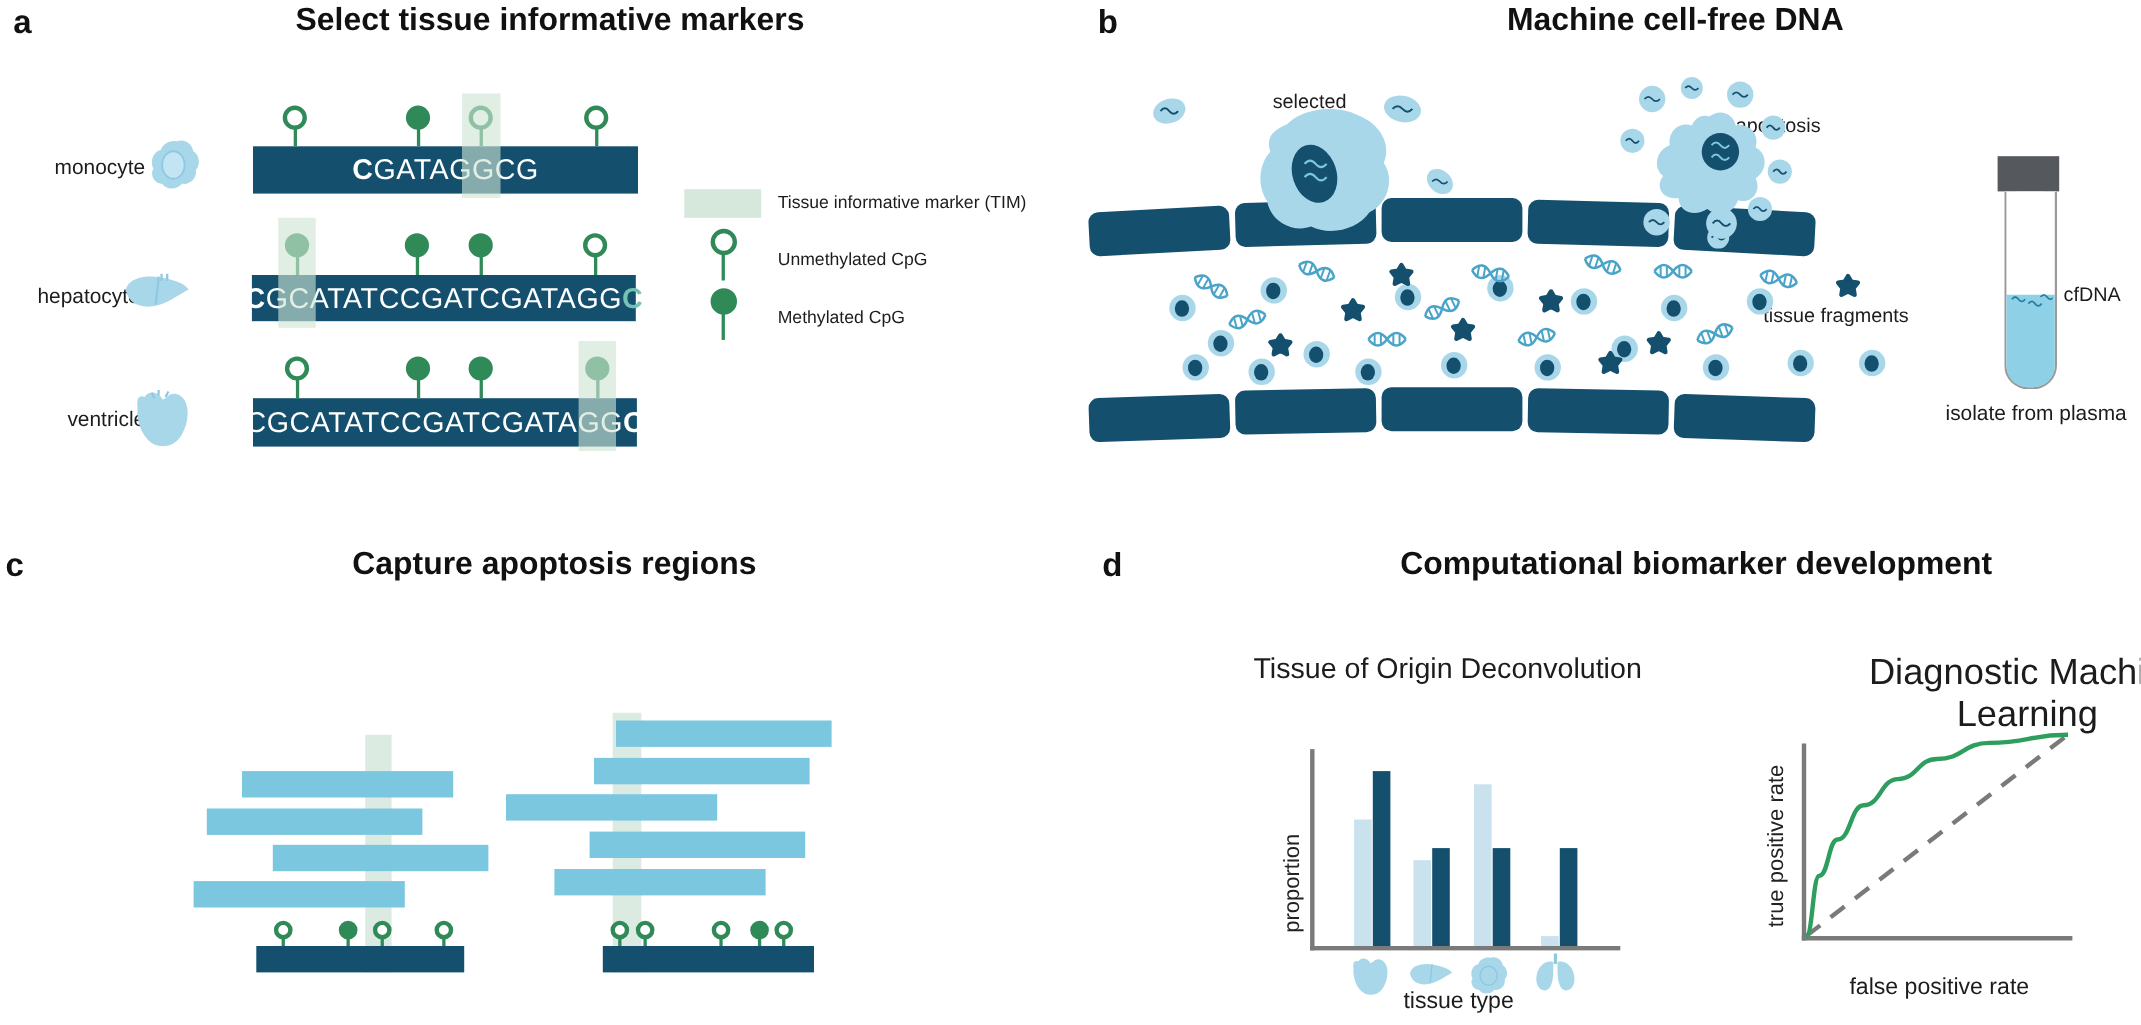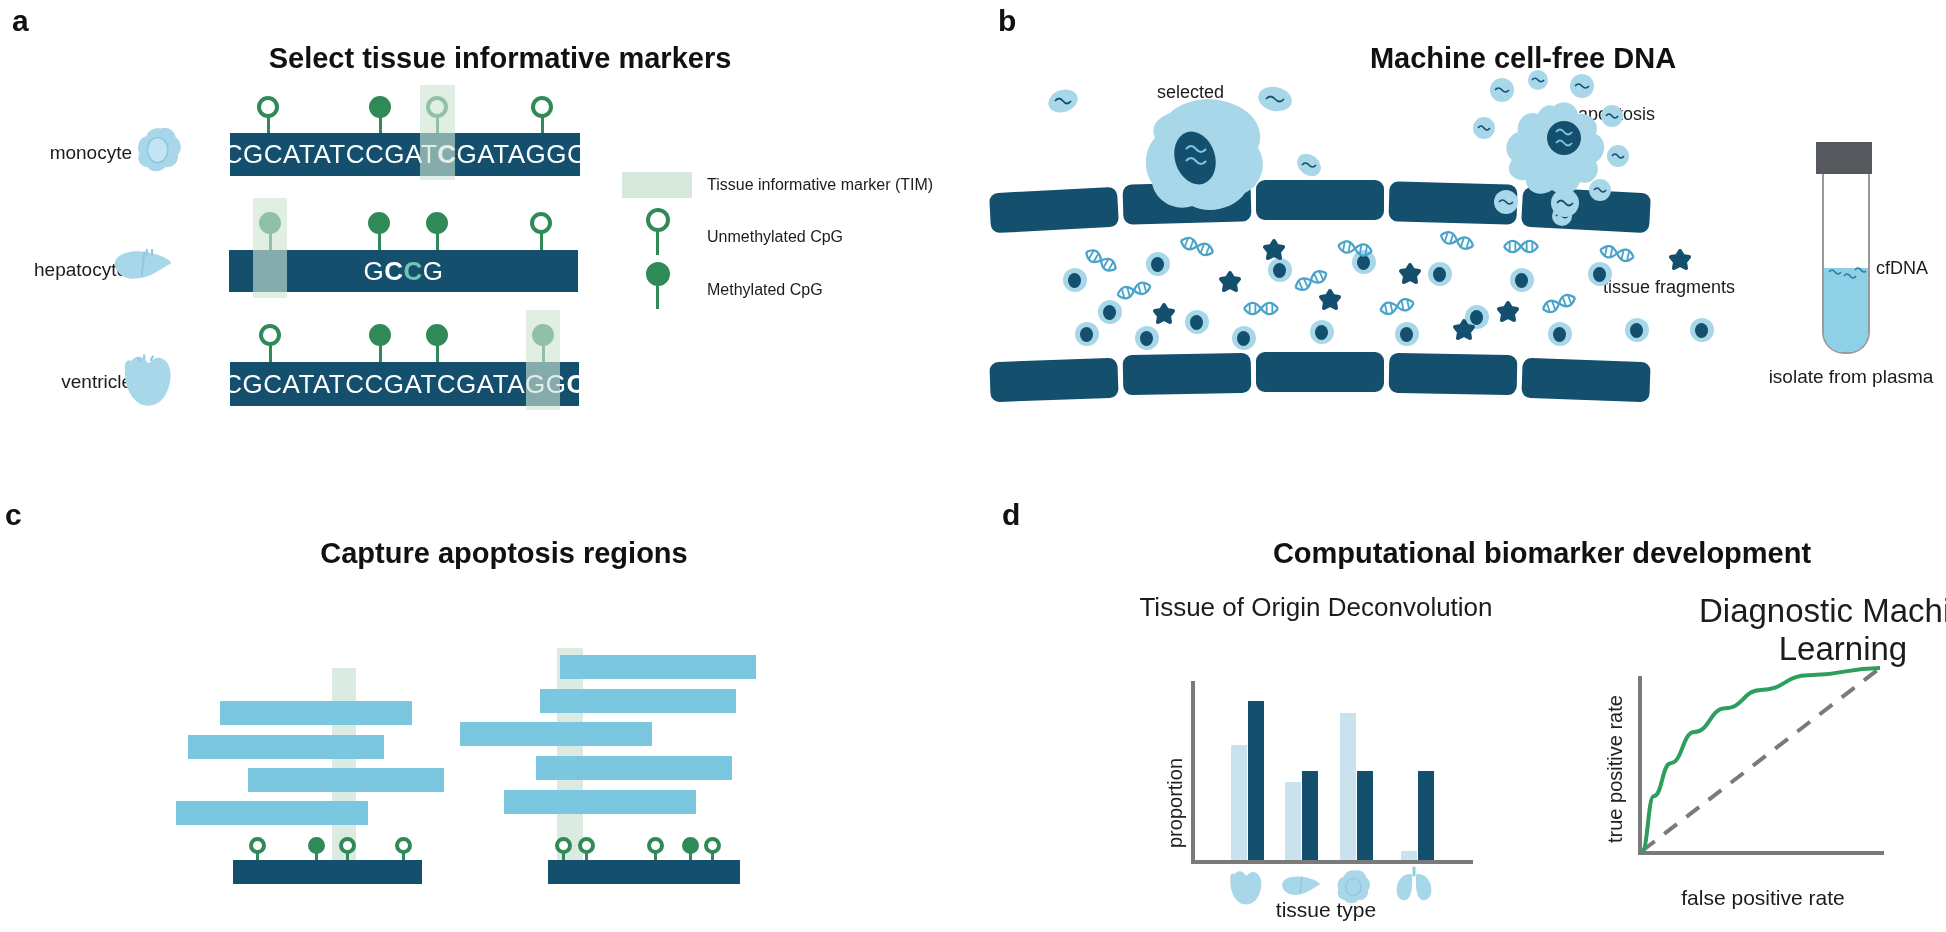--- a/index.html
+++ b/index.html
@@ -7,7 +7,7 @@
        font-family:"Liberation Sans","DejaVu Sans",sans-serif;color:#111;}
   .abs{position:absolute;}
   .panel-letter{font-size:30px;font-weight:bold;}
-  .panel-title{font-size:29px;font-weight:bold;text-align:center;margin-top:40px;}
+  .panel-title{font-size:29px;font-weight:bold;text-align:center;}
   .sub-title{font-size:27px;text-align:center;color:#1c1c1c;}
   .row-label{font-size:19px;text-align:right;color:#1c1c1c;}
   .b-label{font-size:18px;color:#1c1c1c;}

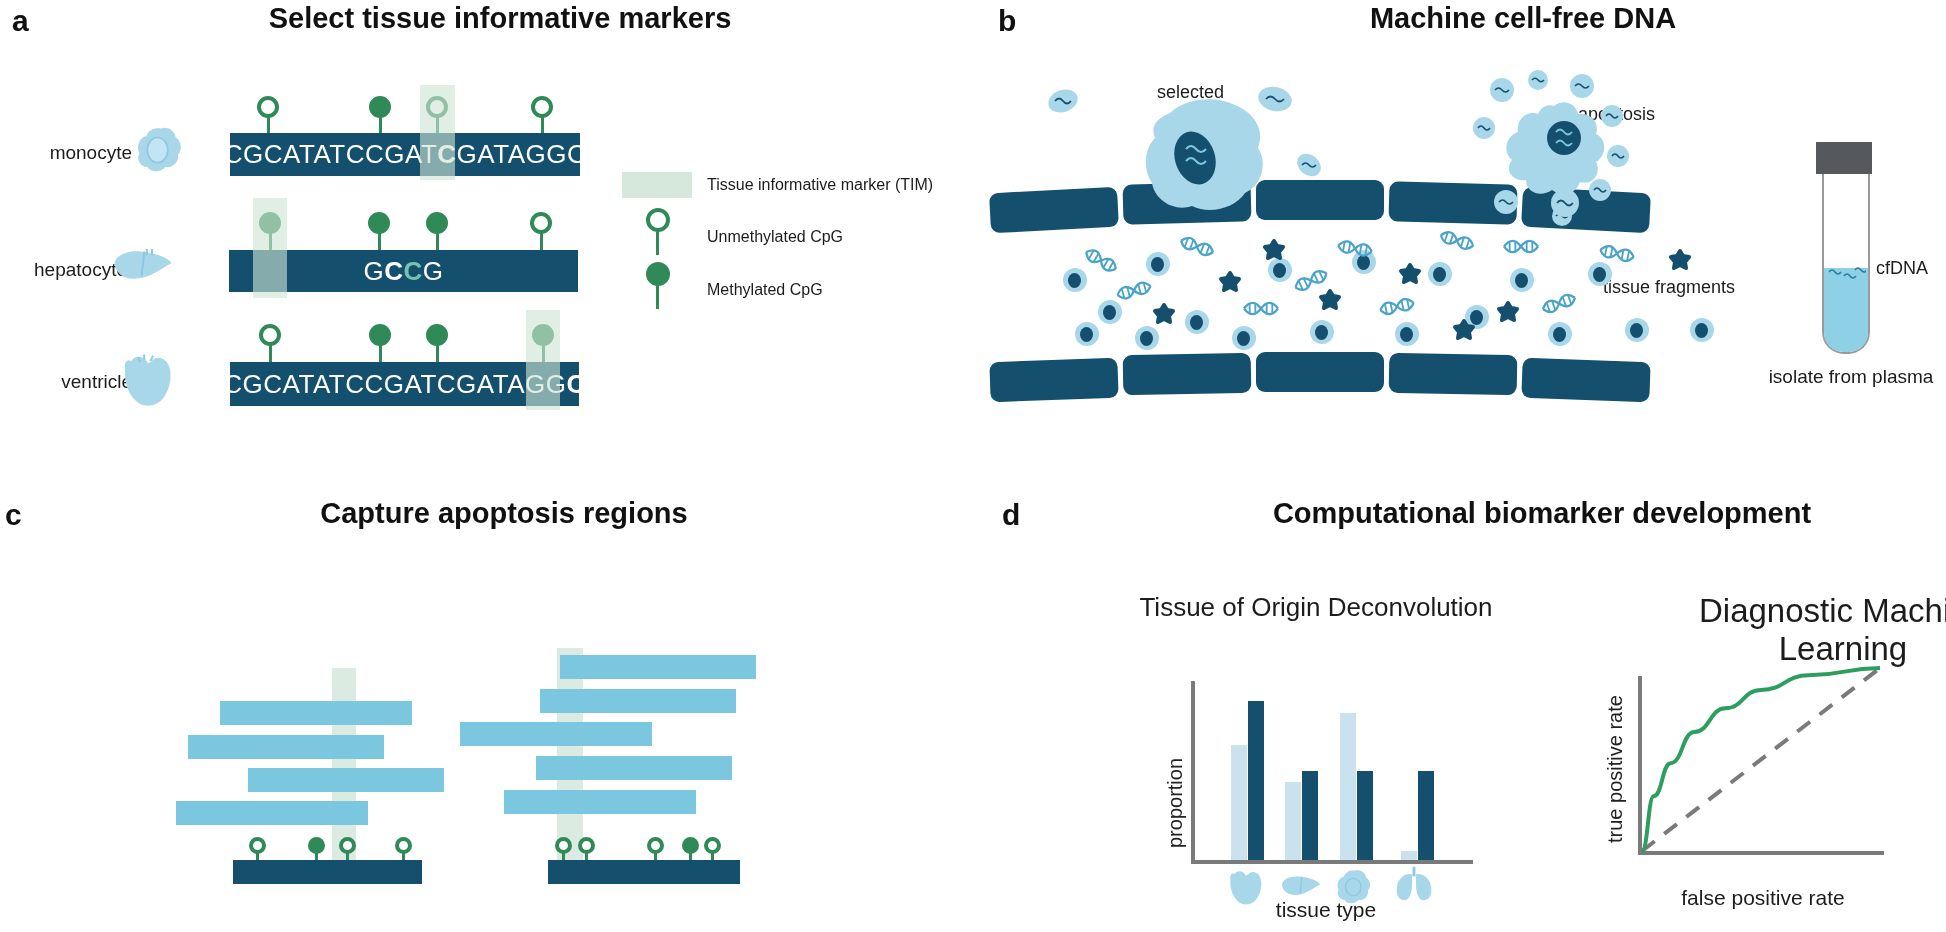--- a/index.html
+++ b/index.html
@@ -65,7 +65,6 @@
   <div class="abs tim" style="left:526px;top:310px;width:34px;height:100px;z-index:3"></div>
 
   <div class="abs seq-bar" id="seq0" style="left:230px;top:133px;width:350px;height:43px">
-      <span>GCGCATATCCGAT</span>
       <span class="seq-bold">C</span>
       <span>GATAGGCG</span>
     </div>

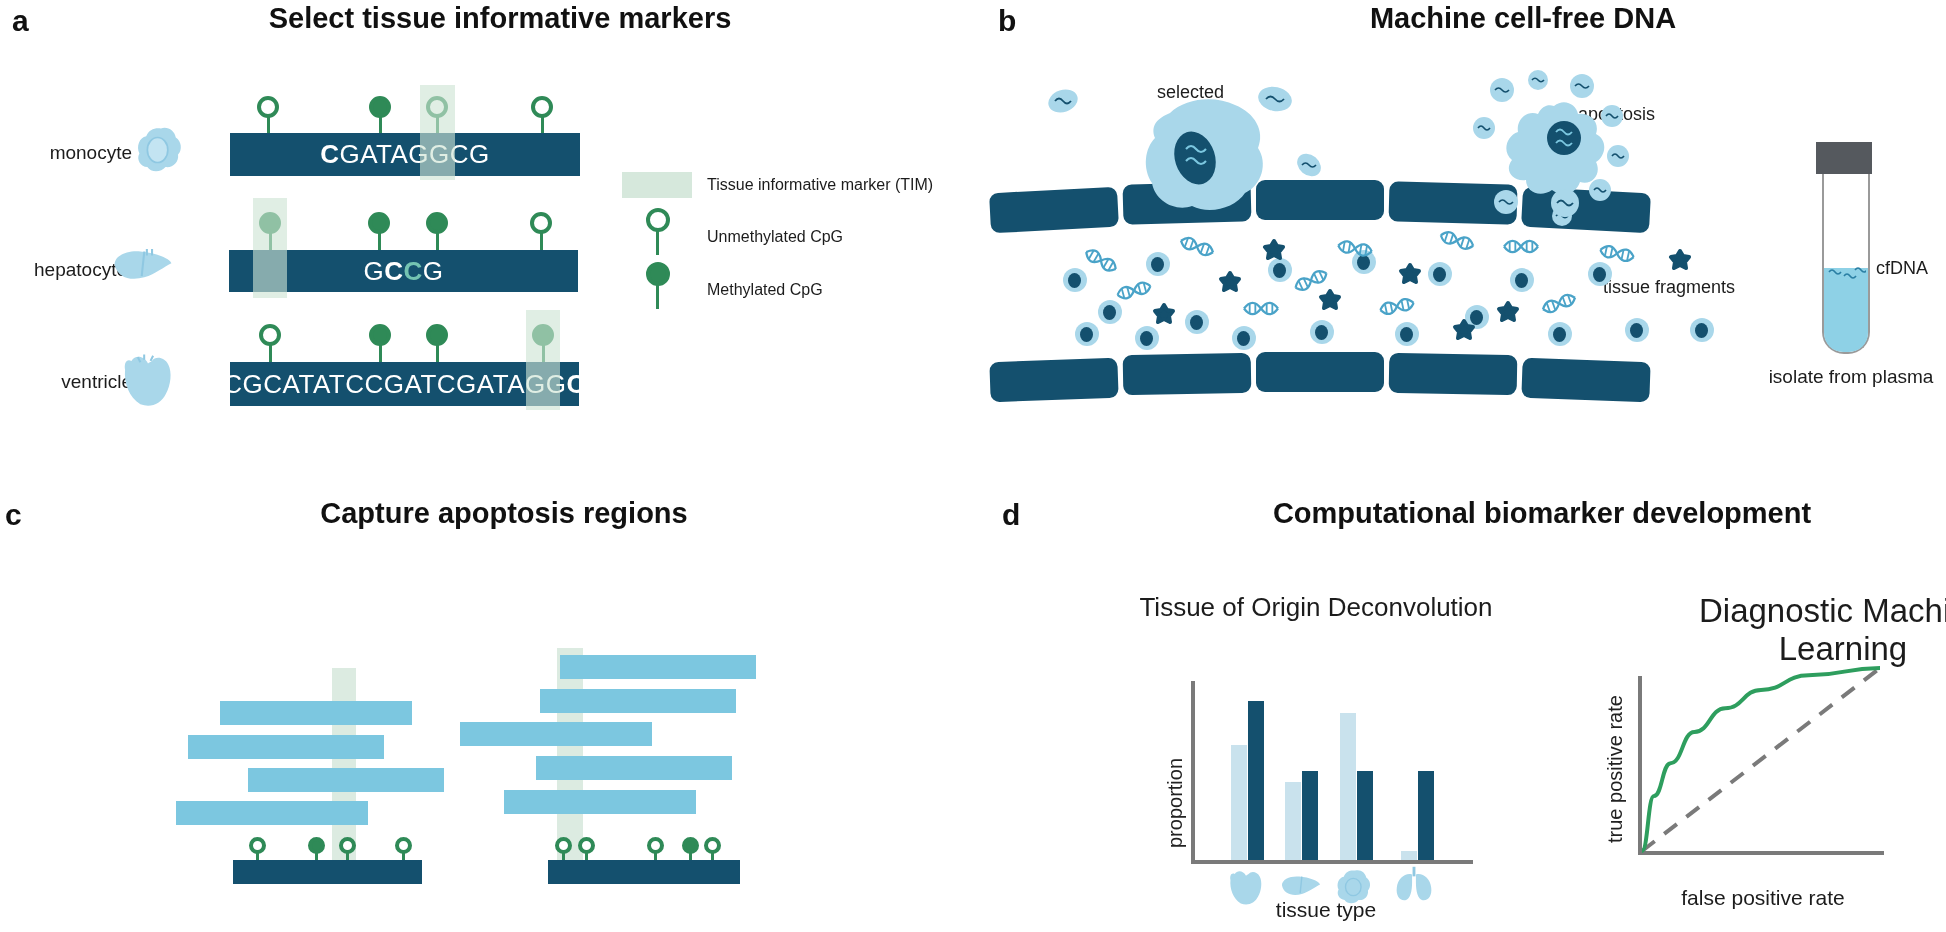--- a/index.html
+++ b/index.html
@@ -71,6 +71,7 @@
   <div class="abs seq-bar" id="seq1" style="left:229px;top:250px;width:349px;height:42px">
       <span>G</span>
       <span class="seq-bold">C</span>
+      <span>GCATATCCGATCGATAGG</span>
       <span class="seq-teal seq-bold">C</span>
       <span>G</span>
     </div>

